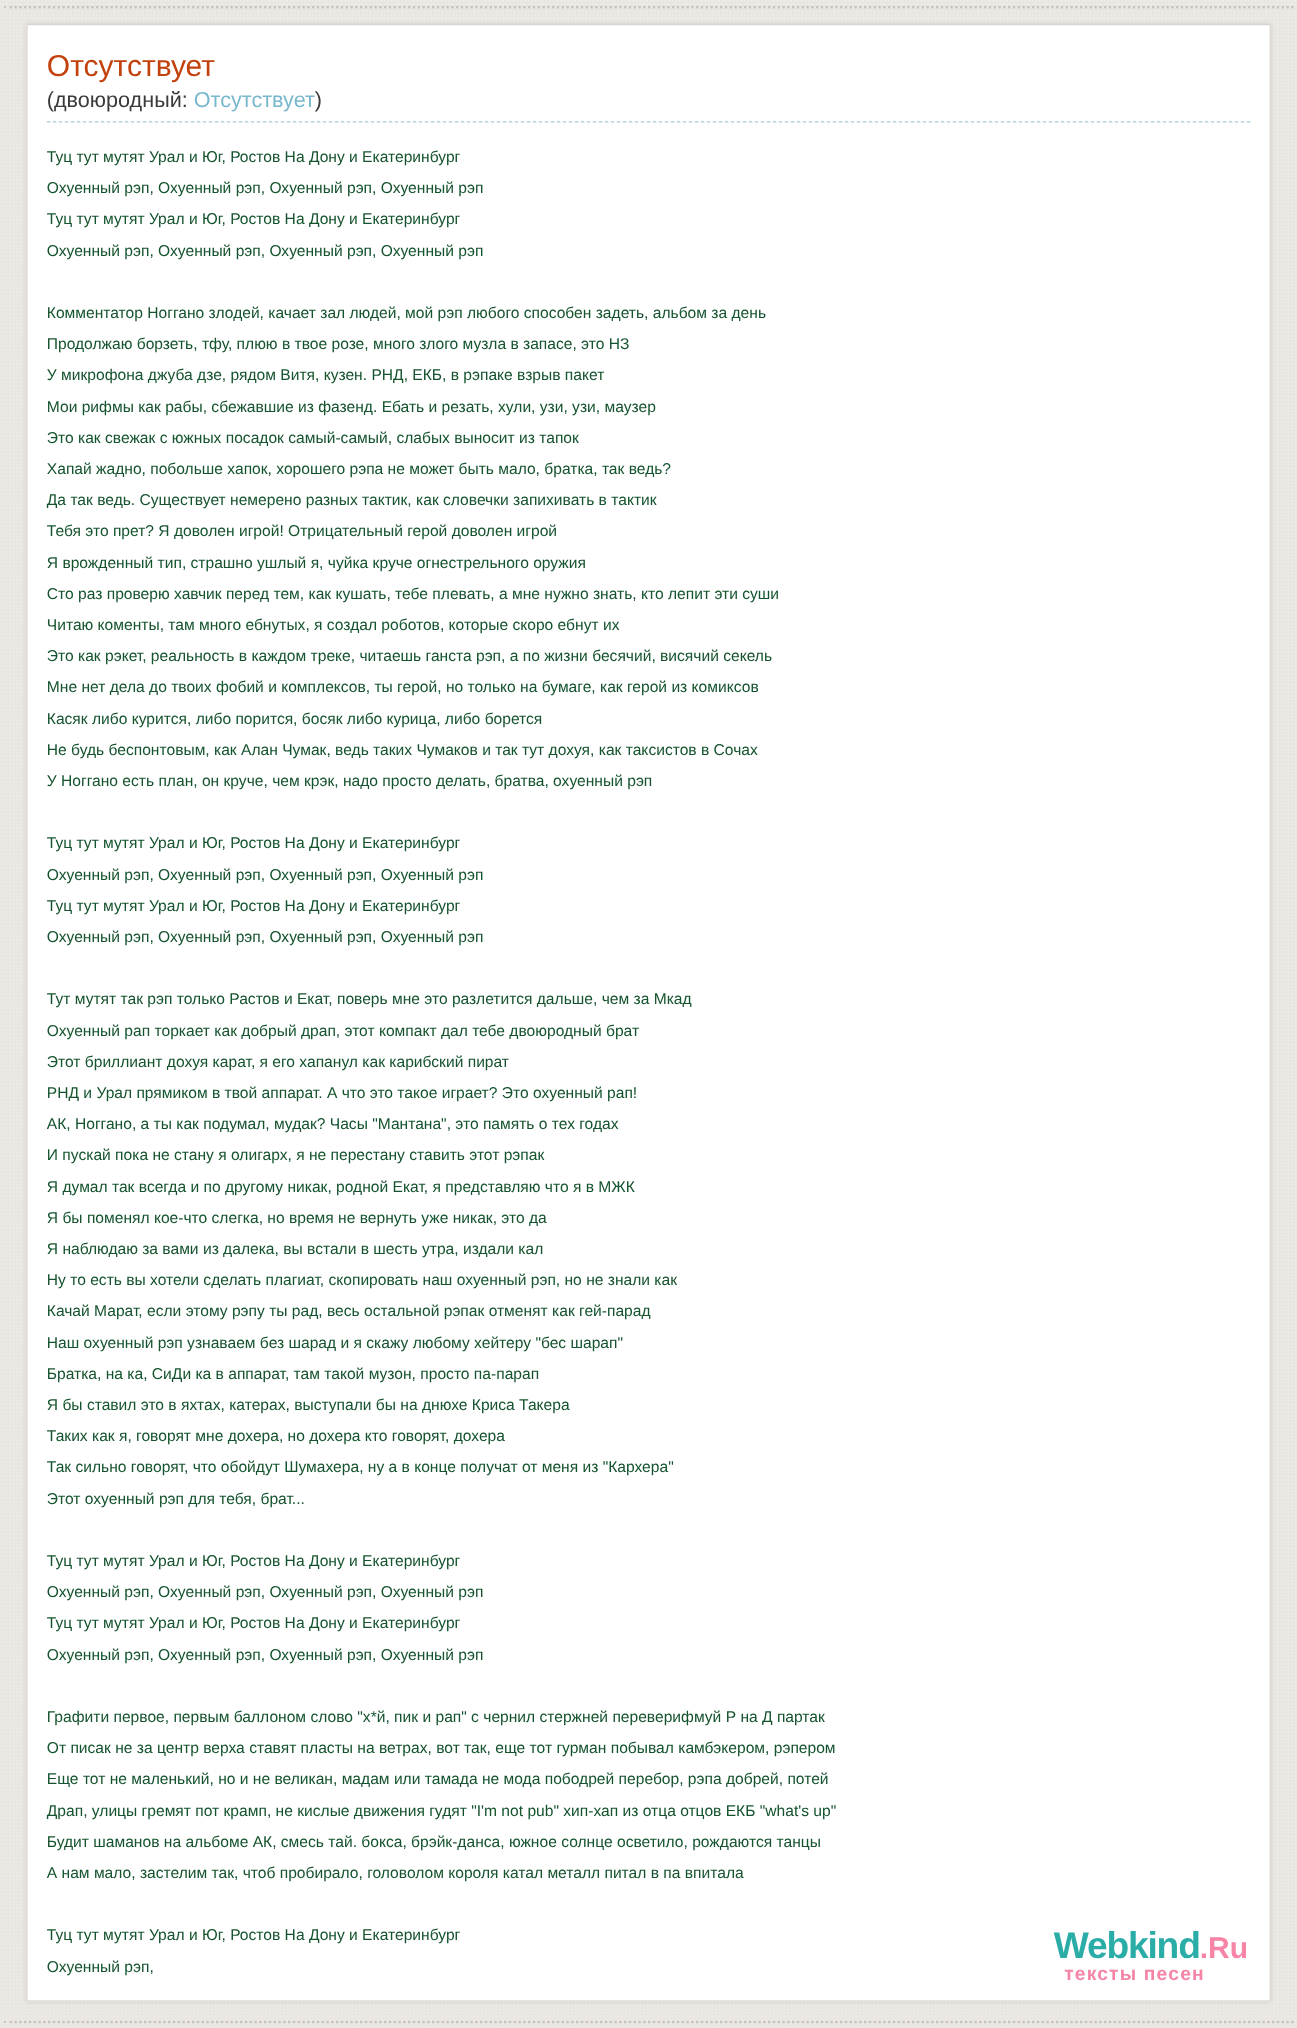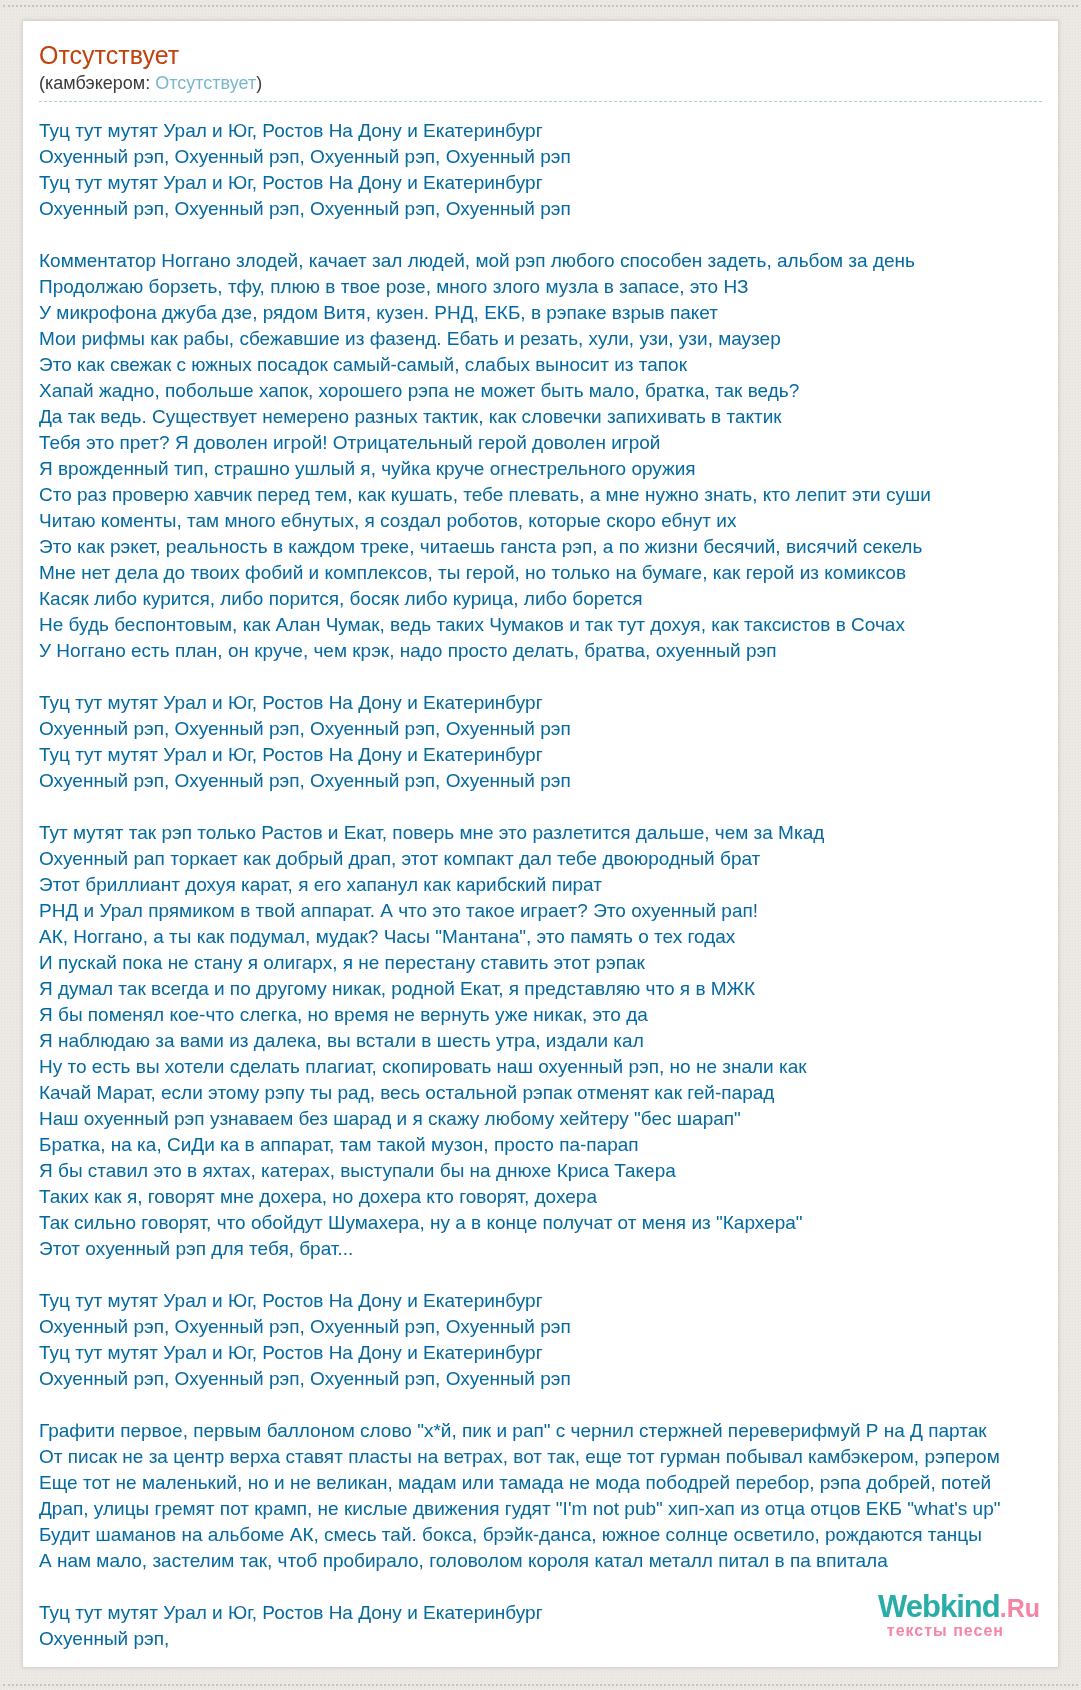--- a/index.html
+++ b/index.html
@@ -98,7 +98,7 @@
 
   <h1 class="song-title">Отсутствует</h1>
 
-  <div class="artist-line"><span>(камбэкером: </span><span class="artist-link">Отсутствует</span><span>)</span></div>
+  <div class="artist-line"><span>(двоюродный: </span><span class="artist-link">Отсутствует</span><span>)</span></div>
 
   <div class="separator"></div>
 

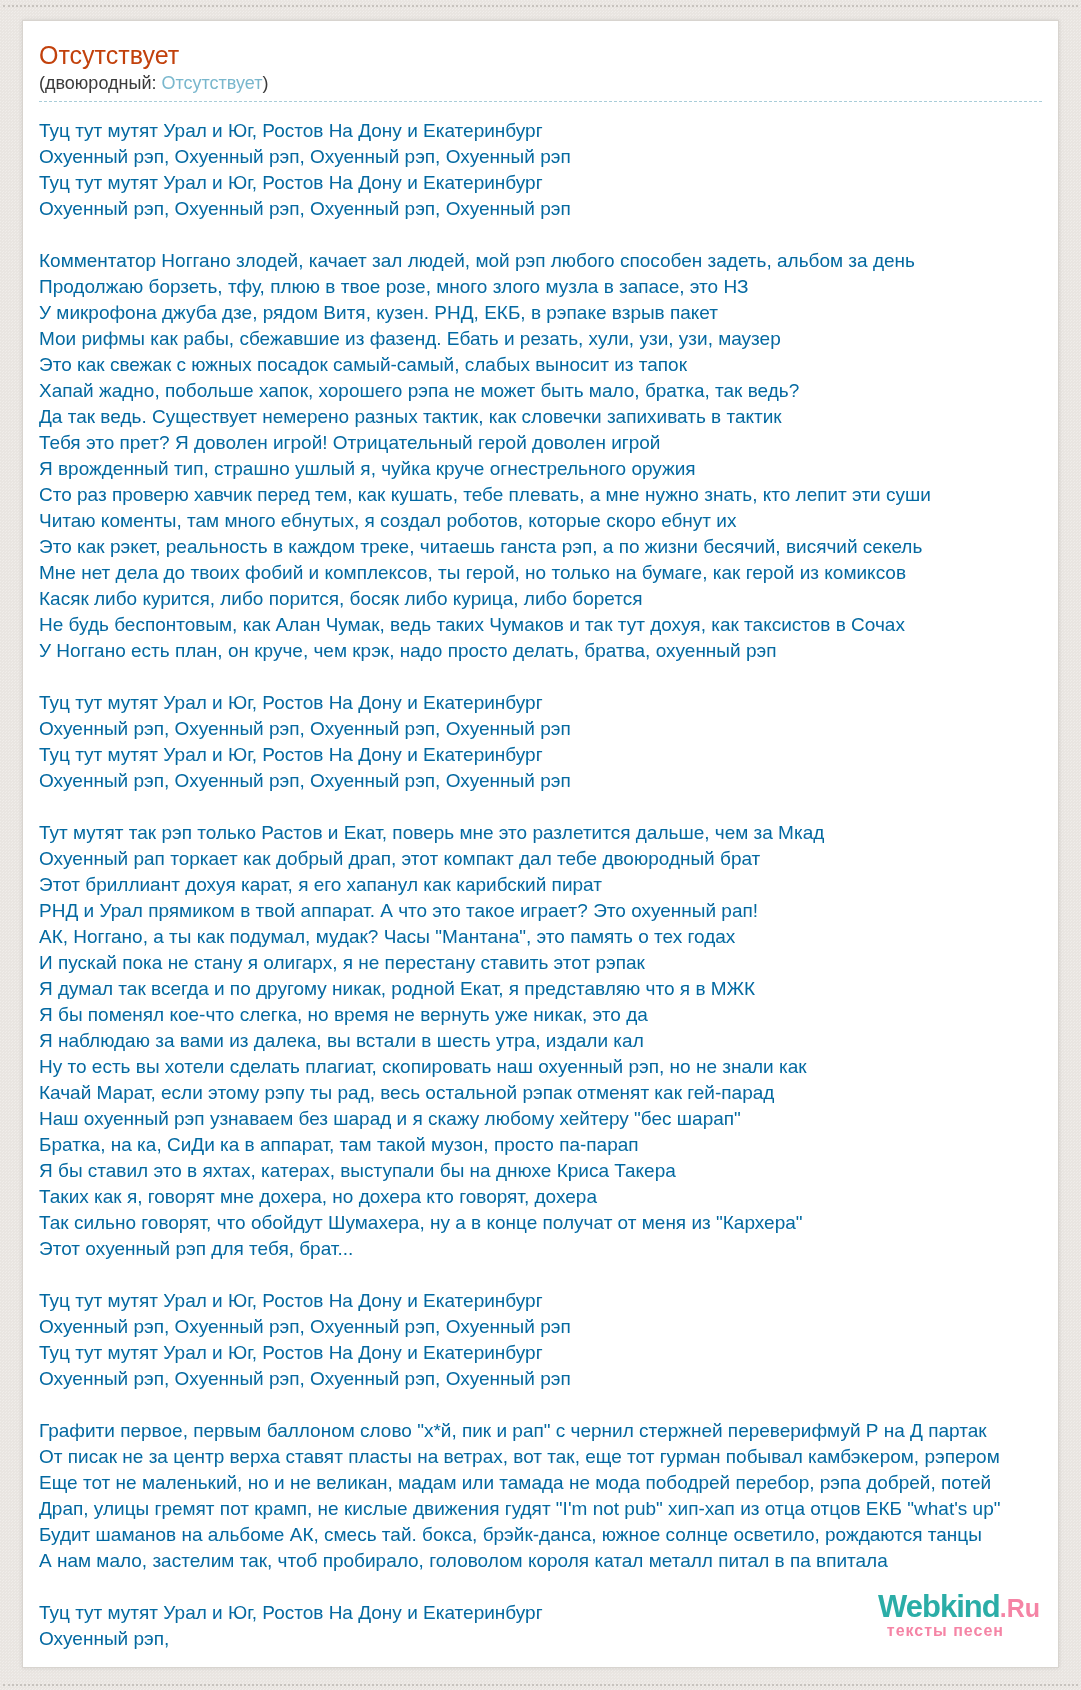--- a/index.html
+++ b/index.html
@@ -53,9 +53,9 @@
   }
   .lyrics {
     padding-top: 16px;
-    font-size: 19px;
+    font-size: 13px;
     line-height: 26px;
-    color: #0369a1;
+    color: #14532d;
   }
   .lyrics p {
     margin: 0 0 26px 0;

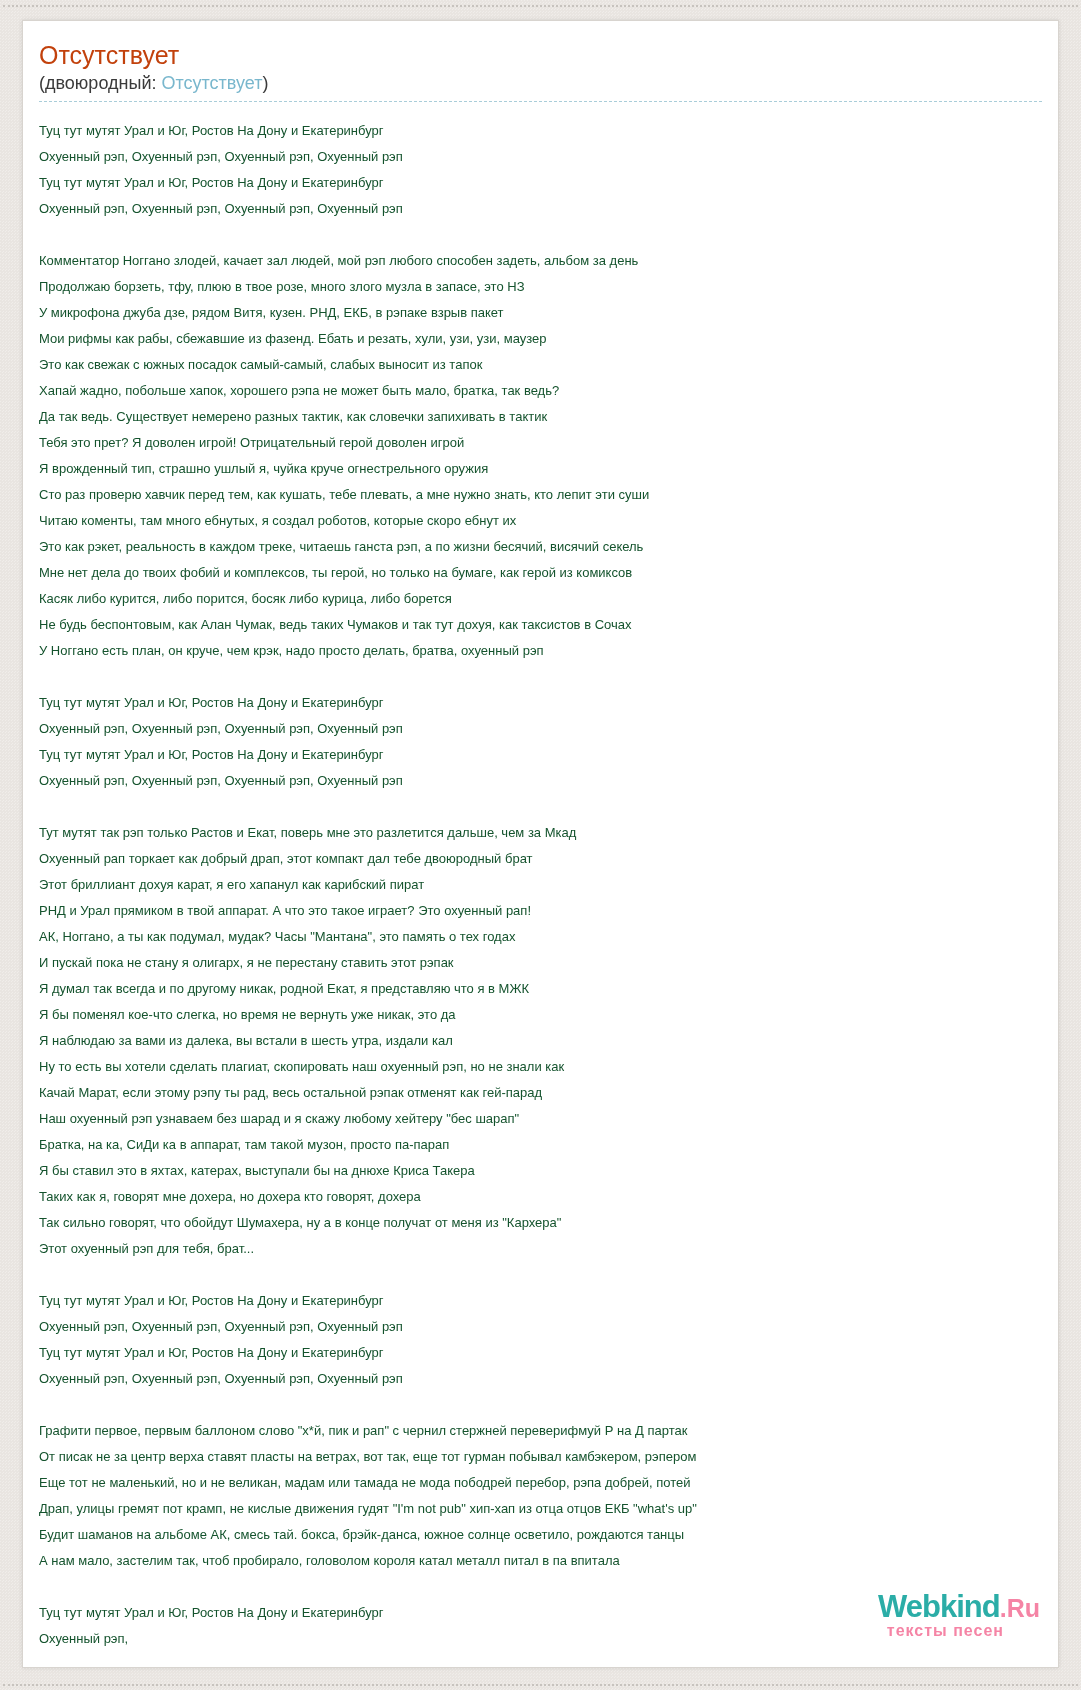--- a/index.html
+++ b/index.html
@@ -64,7 +64,7 @@
   .logo {
     position: absolute;
     right: 18px;
-    bottom: 28px;
+    bottom: 13px;
     text-align: right;
     line-height: 1;
     cursor: pointer;

